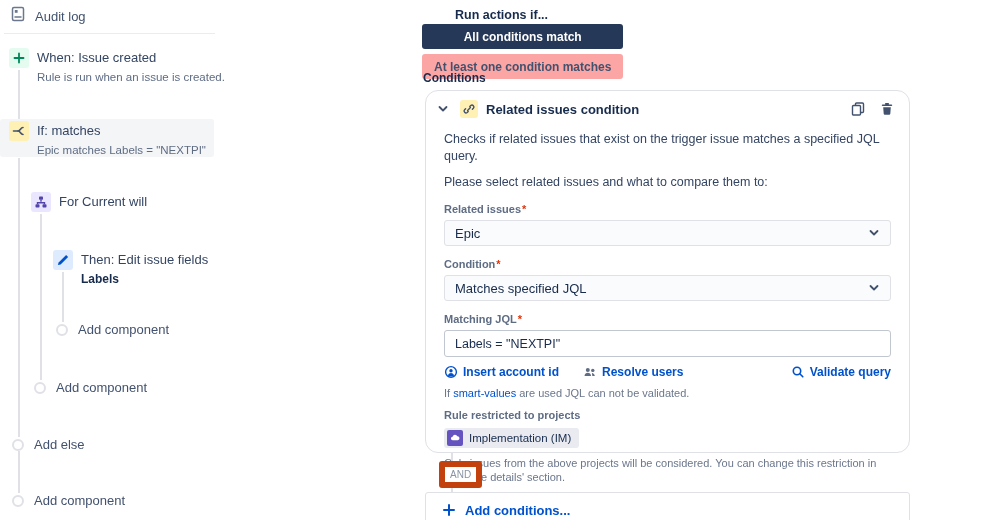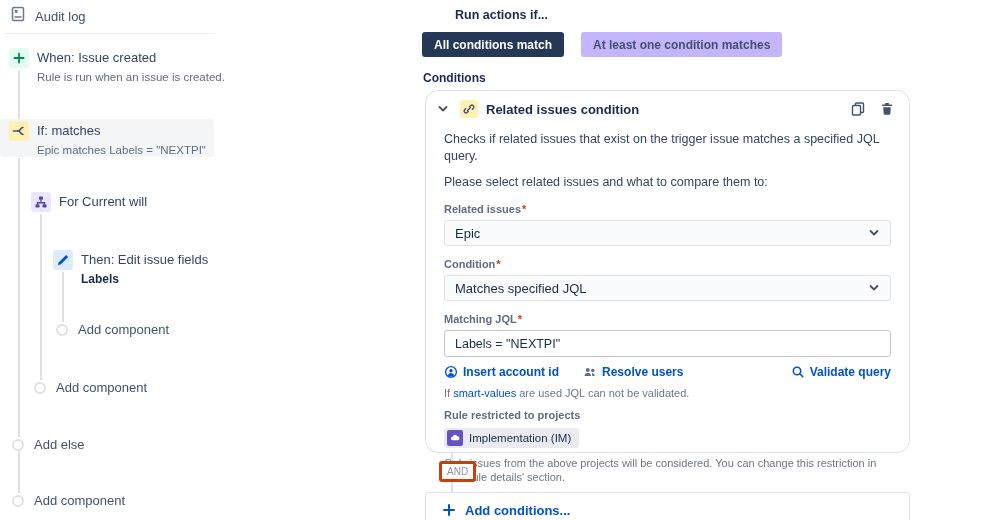--- a/index.html
+++ b/index.html
@@ -32,7 +32,7 @@
   
   .panel { position:absolute; left:422px; top:0; width:492px; height:520px; }
   .run-label { position:absolute; left:1px; top:8px; font-size:12.5px; font-weight:bold; color:#172B4D;padding-left:32px; }
-  .toggle { position:absolute; left:0; top:32px; display:flex; gap:17px; }
+  .toggle { position:absolute; left:0; top:24px; display:flex; gap:5px;flex-direction:column; }
   .toggle button { height:25px; padding:0 12px; border:none; border-radius:3px; font-family:inherit; font-size:12px; font-weight:bold; cursor:pointer; }
   .toggle .sel { background:#253858; color:#fff; }
   .toggle .unsel { background:#c4b5fd; color:#42526E; }

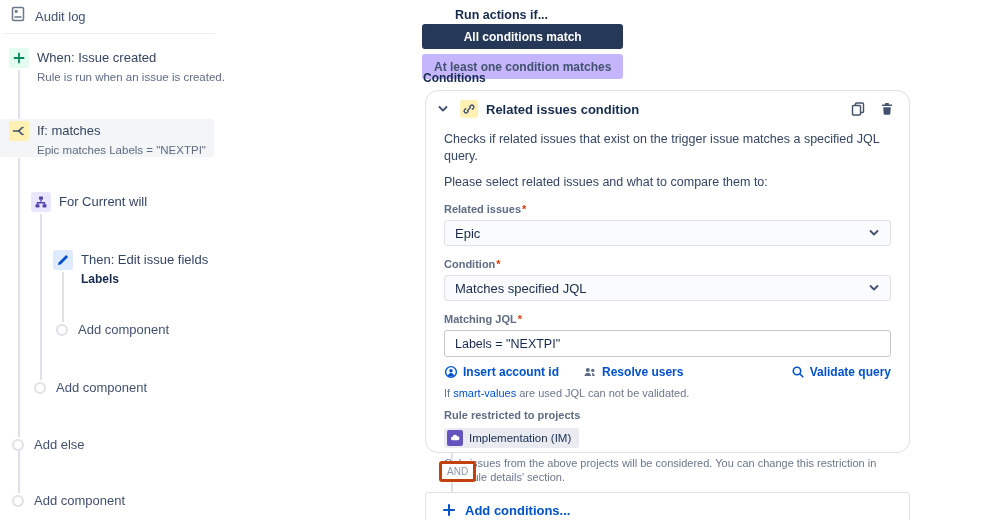--- a/index.html
+++ b/index.html
@@ -35,7 +35,7 @@
   .toggle { position:absolute; left:0; top:24px; display:flex; gap:5px;flex-direction:column; }
   .toggle button { height:25px; padding:0 12px; border:none; border-radius:3px; font-family:inherit; font-size:12px; font-weight:bold; cursor:pointer; }
   .toggle .sel { background:#253858; color:#fff; }
-  .toggle .unsel { background:#c4b5fd; color:#42526E; }
+  .toggle .unsel { background:#fca5a5; color:#42526E; }
   .conditions-label { position:absolute; left:1px; top:71px; font-size:12px; font-weight:bold; color:#172B4D; }
 
   .card { position:absolute; left:3px; top:90px; width:485px; height:363px; background:#fff; border:1px solid #DFE1E6; border-radius:13px; }

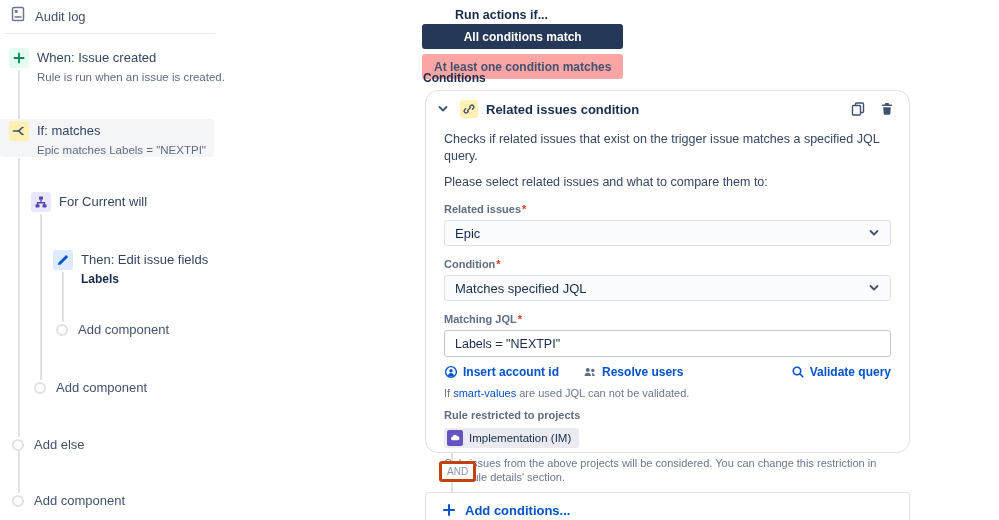--- a/index.html
+++ b/index.html
@@ -67,7 +67,7 @@
   .footnote { margin-top:8px; font-size:11px; line-height:14px; color:#6B778C; }
 
   .and-line { position:absolute; left:29px; top:453px; width:2px; height:39px; background:#DFE1E6; }
-  .and-badge { position:absolute; left:17px; top:461px; background:#fff; border:3px solid #c2410c; border-radius:3px; padding:2px 5px; font-size:10px; color:#8993A4; }
+  .and-badge { position:absolute; left:17px; top:461px; background:#fff; border:6px solid #c2410c; border-radius:3px; padding:2px 5px; font-size:10px; color:#8993A4; }
   .add-box { position:absolute; left:3px; top:492px; width:485px; height:40px; border:1px solid #DFE1E6; border-radius:3px; background:#fff; display:flex; align-items:flex-start; padding:10px 0 0 16px; gap:9px; cursor:pointer; }
   .add-box .txt { font-size:13px; font-weight:bold; color:#0052CC; }
 </style>

